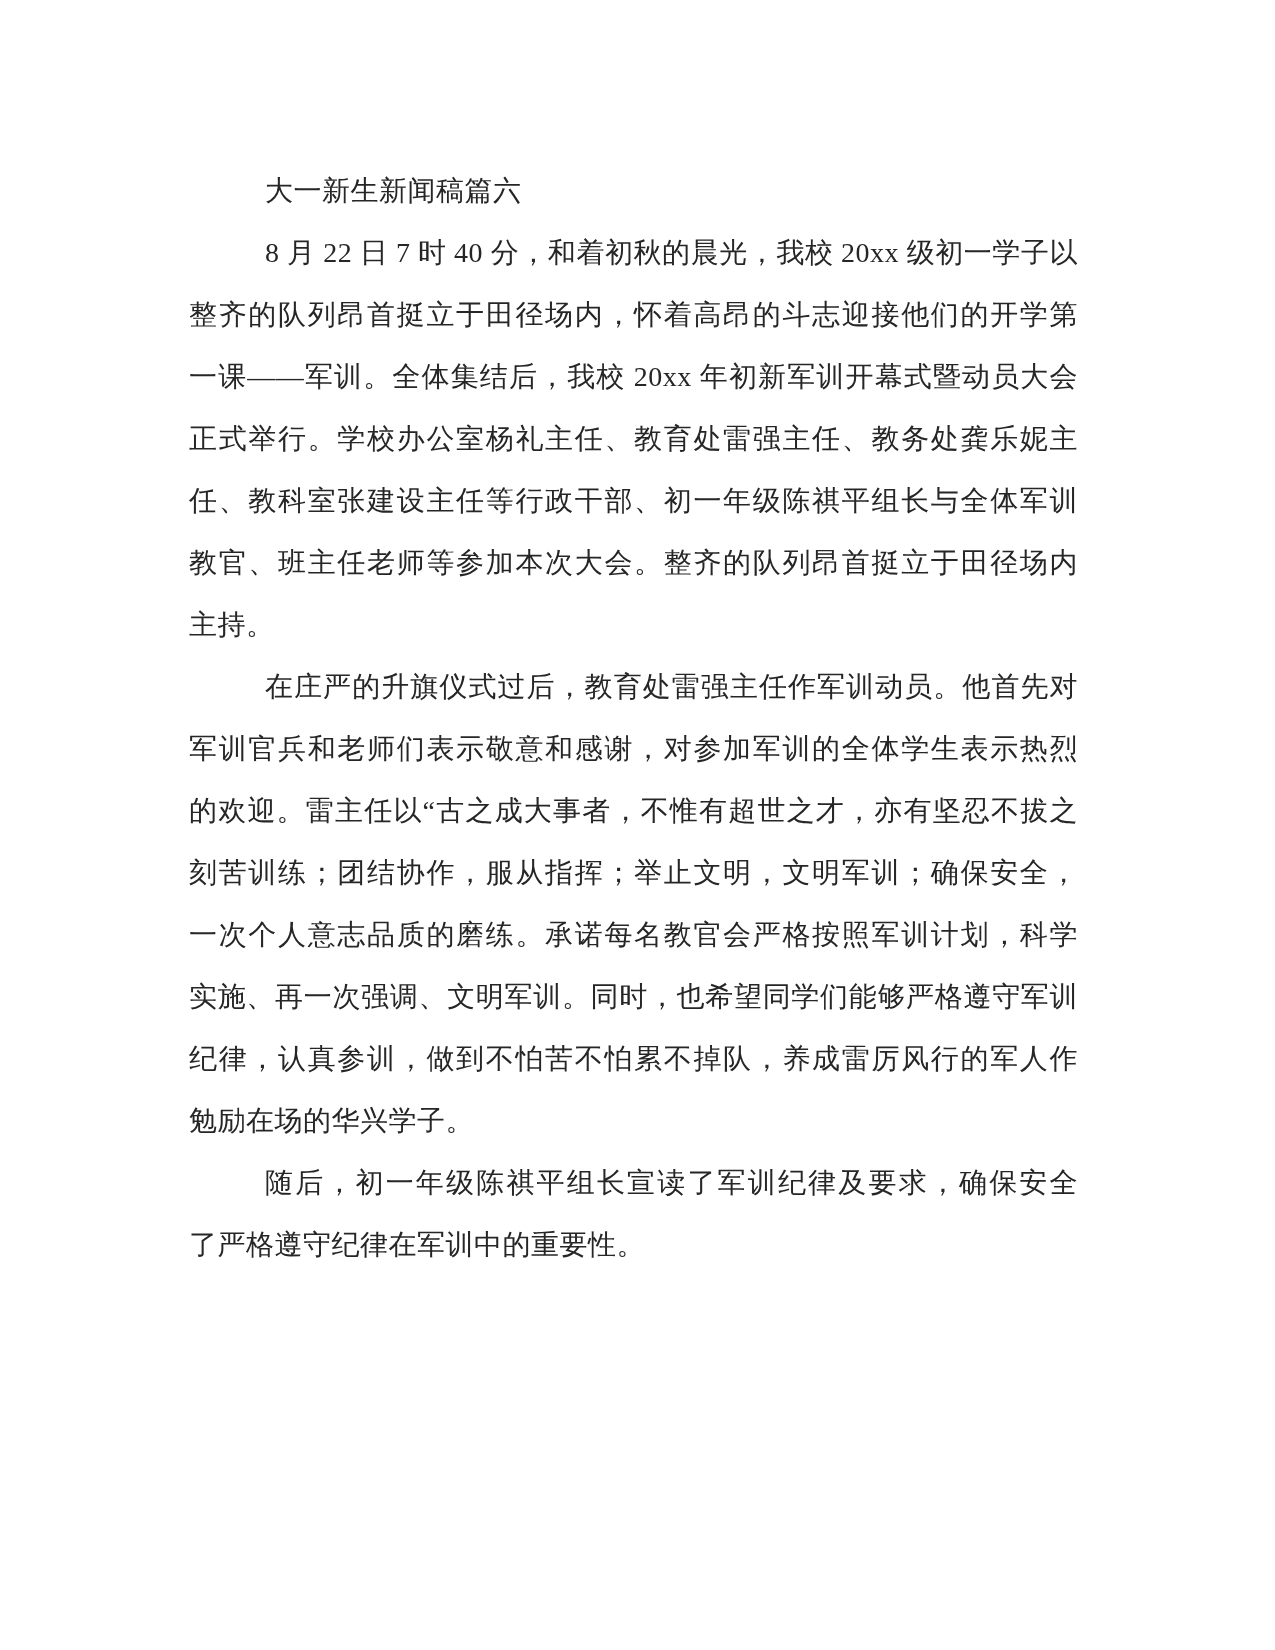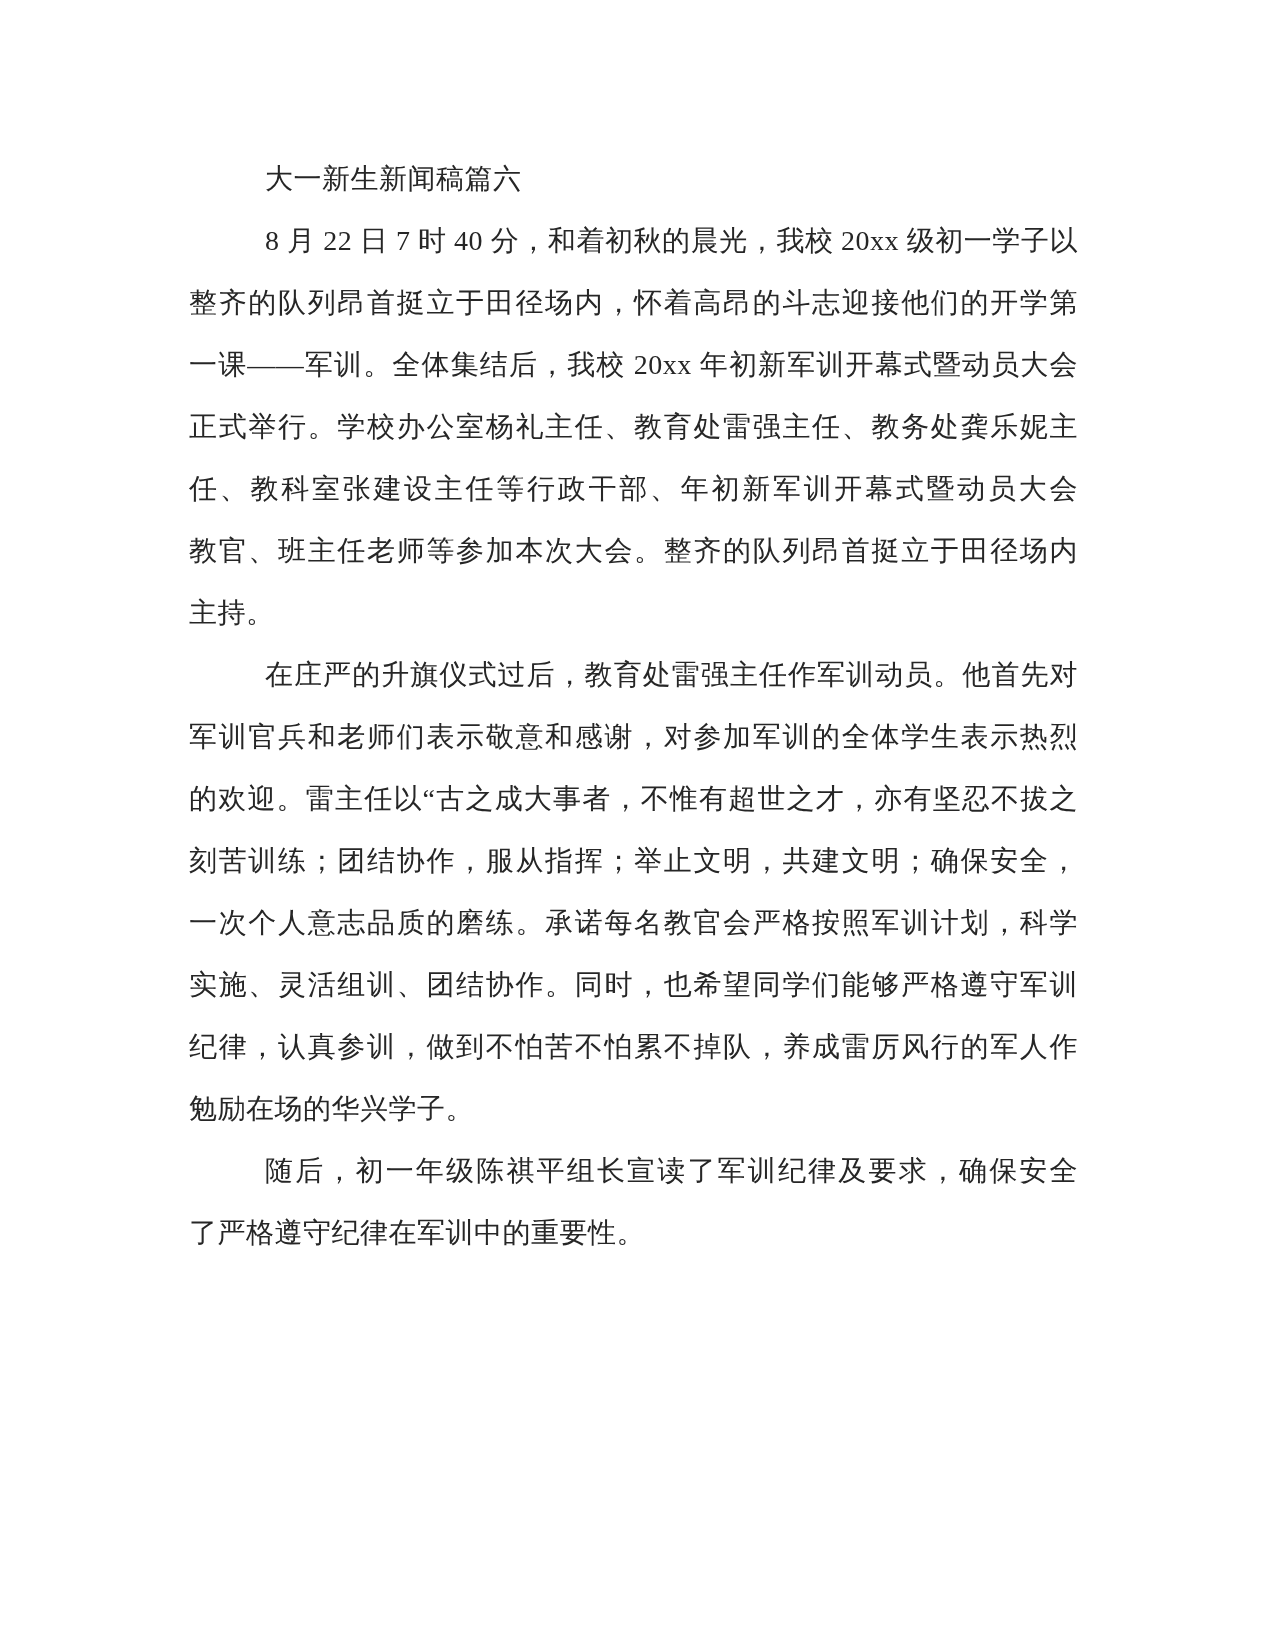--- a/index.html
+++ b/index.html
@@ -23,7 +23,7 @@
   .doc-body {
     position: absolute;
     left: 189px;
-    top: 148px;
+    top: 160px;
     width: 889px;
   }
   .line {

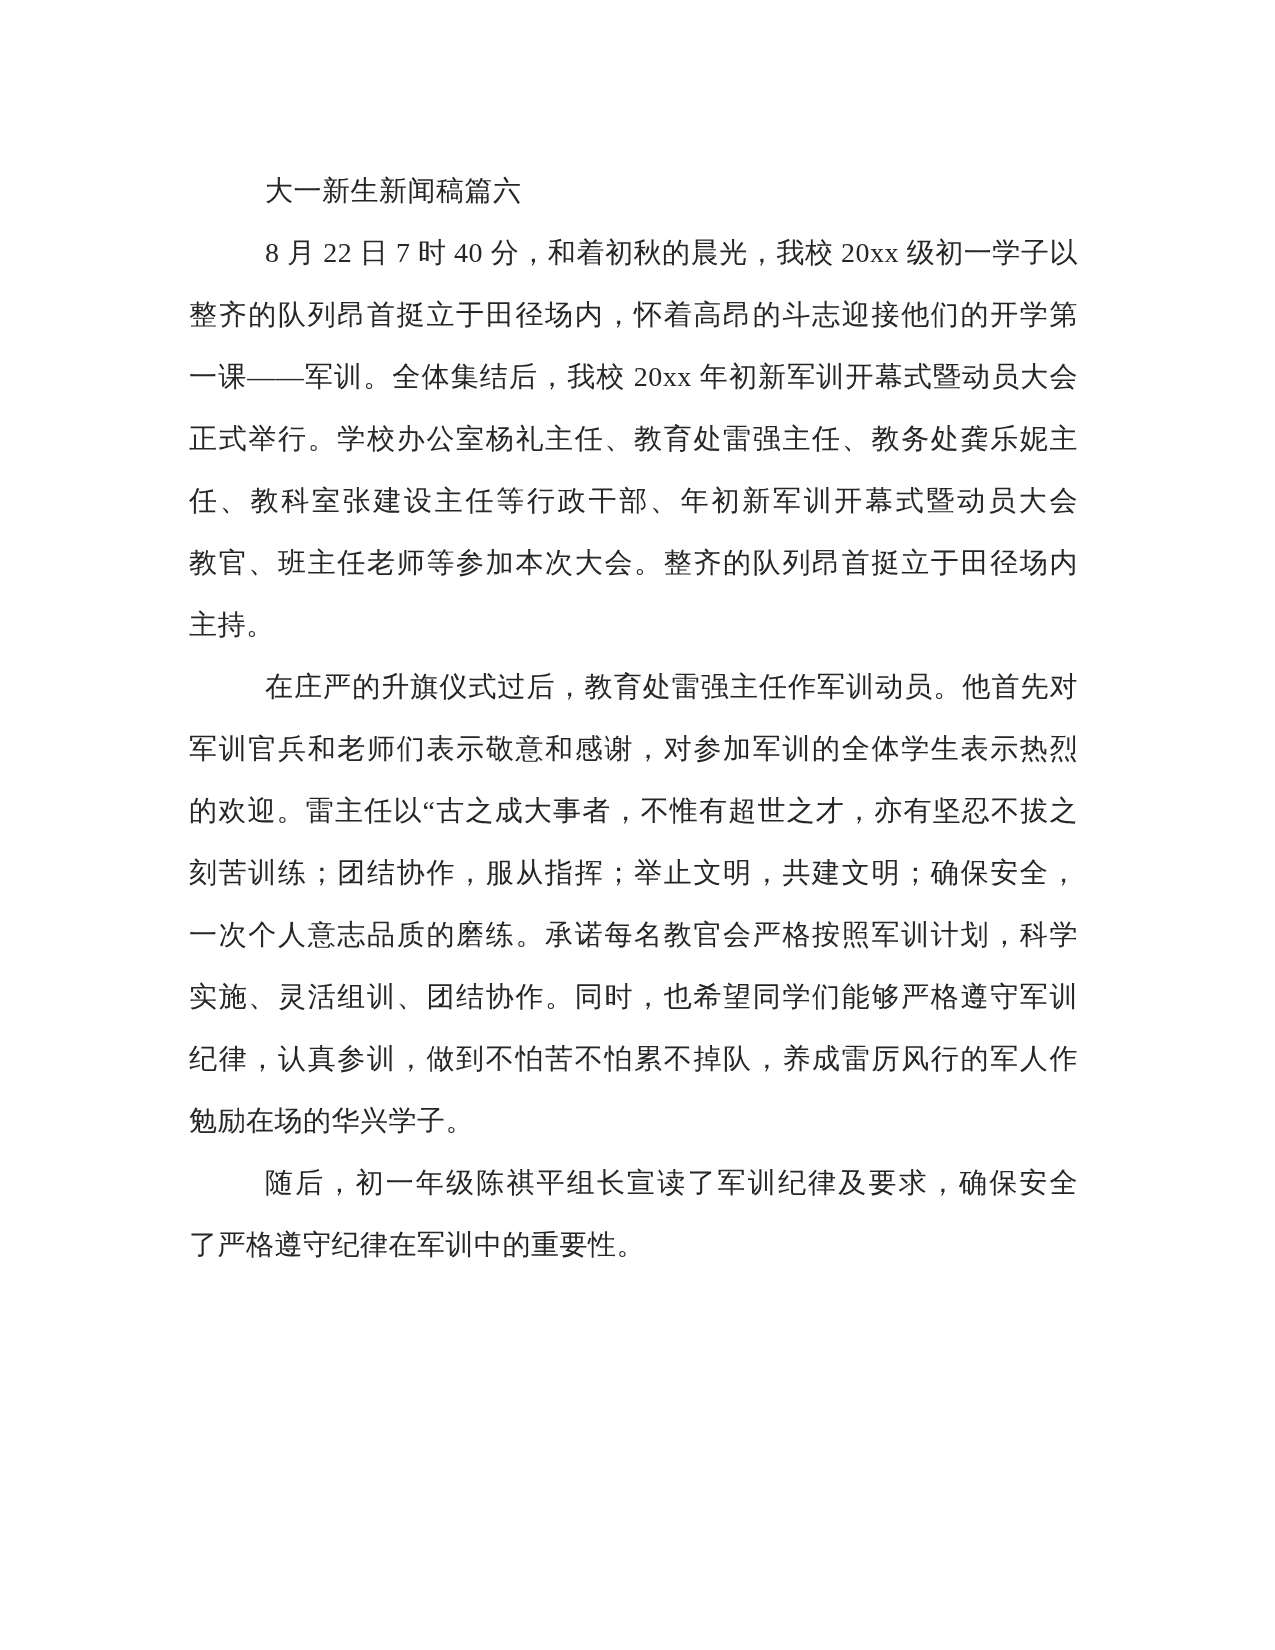--- a/index.html
+++ b/index.html
@@ -53,7 +53,7 @@
       <div class="line fill">整齐的队列昂首挺立于田径场内，怀着高昂的斗志迎接他们的开学第</div>
       <div class="line fill">一课——军训。全体集结后，我校 20xx 年初新军训开幕式暨动员大会</div>
       <div class="line fill">正式举行。学校办公室杨礼主任、教育处雷强主任、教务处龚乐妮主</div>
-      <div class="line fill">任、教科室张建设主任等行政干部、年初新军训开幕式暨动员大会</div>
+      <div class="line fill">任、教科室张建设主任等行政干部、初一年级陈祺平组长与全体军训</div>
       <div class="line fill">教官、班主任老师等参加本次大会。整齐的队列昂首挺立于田径场内</div>
       <div class="line">主持。</div>
       <div class="line indent fill">在庄严的升旗仪式过后，教育处雷强主任作军训动员。他首先对</div>

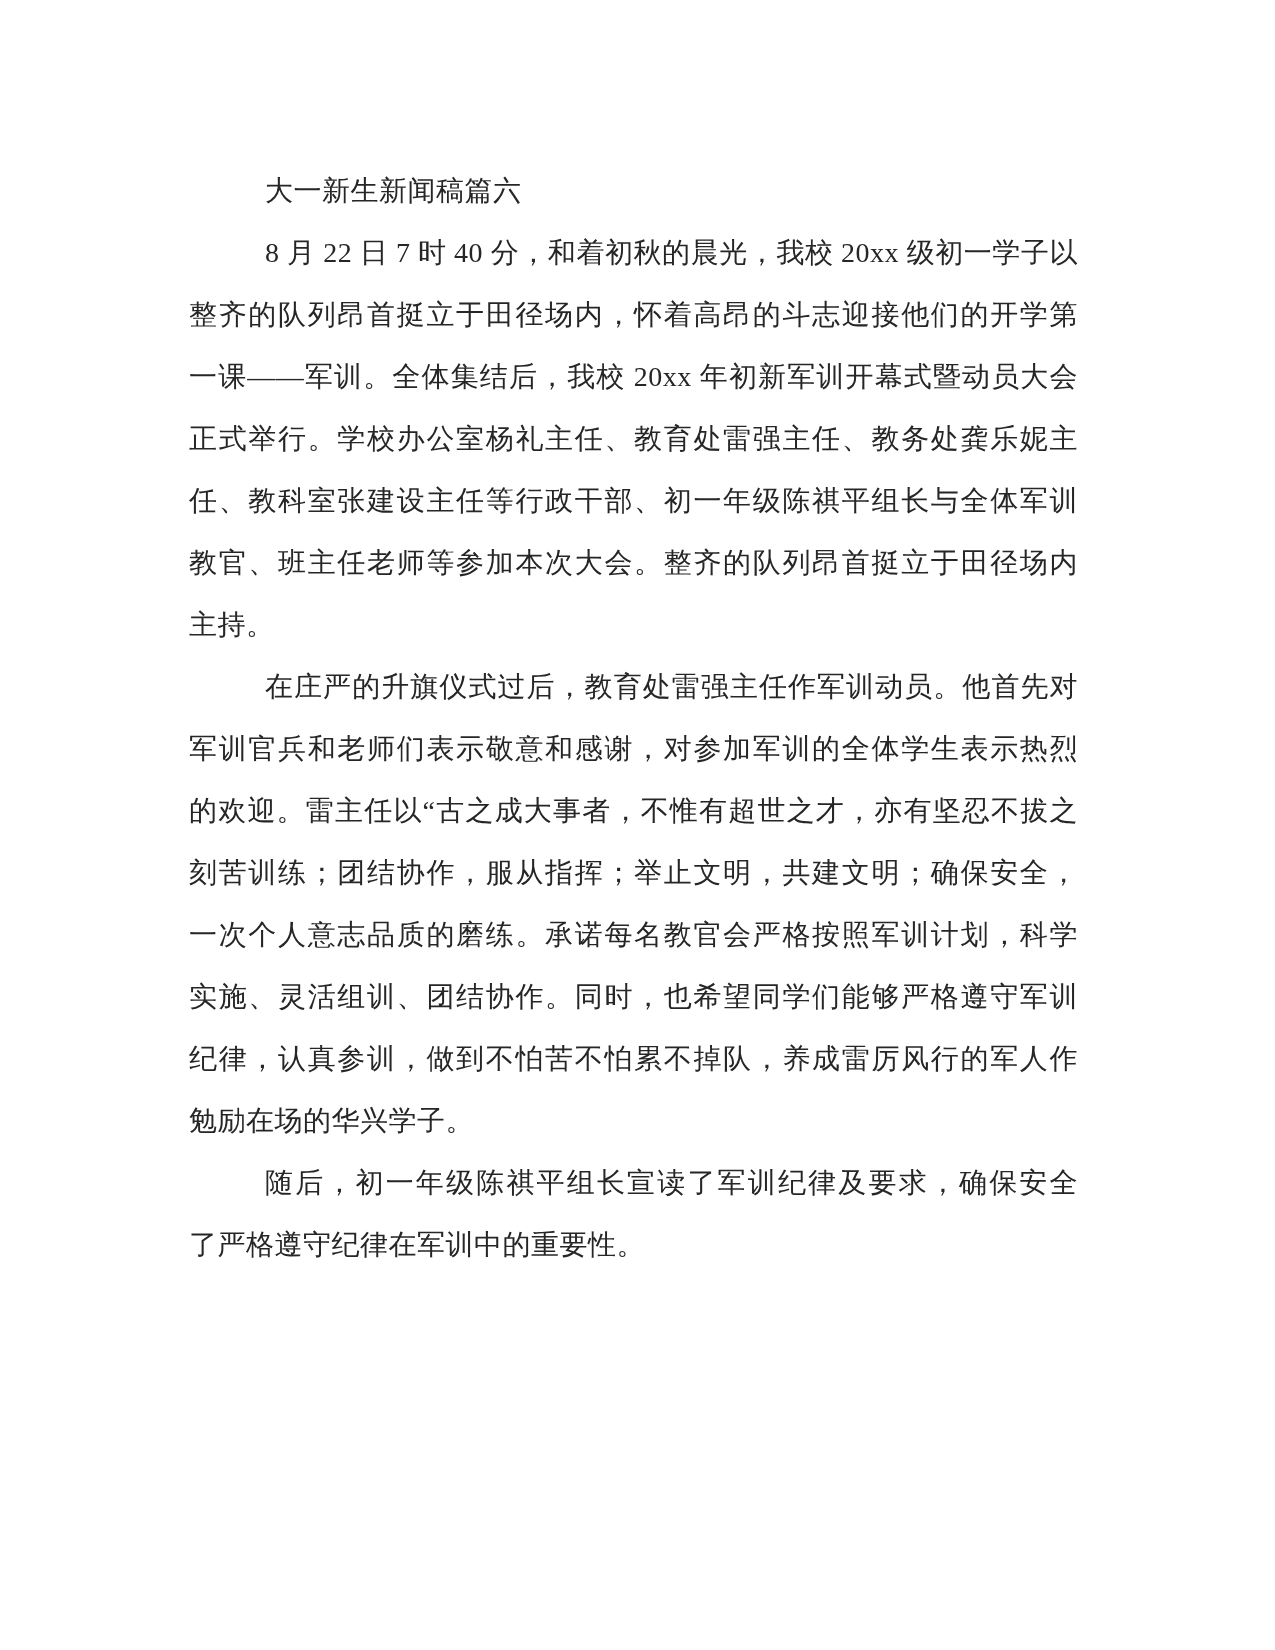--- a/index.html
+++ b/index.html
@@ -59,7 +59,7 @@
       <div class="line indent fill">在庄严的升旗仪式过后，教育处雷强主任作军训动员。他首先对</div>
       <div class="line fill">军训官兵和老师们表示敬意和感谢，对参加军训的全体学生表示热烈</div>
       <div class="line fill">的欢迎。雷主任以“古之成大事者，不惟有超世之才，亦有坚忍不拔之</div>
-      <div class="line fill">刻苦训练；团结协作，服从指挥；举止文明，共建文明；确保安全，</div>
+      <div class="line fill">刻苦训练；团结协作，服从指挥；举止文明，文明军训；确保安全，</div>
       <div class="line fill">一次个人意志品质的磨练。承诺每名教官会严格按照军训计划，科学</div>
       <div class="line fill">实施、灵活组训、团结协作。同时，也希望同学们能够严格遵守军训</div>
       <div class="line fill">纪律，认真参训，做到不怕苦不怕累不掉队，养成雷厉风行的军人作</div>

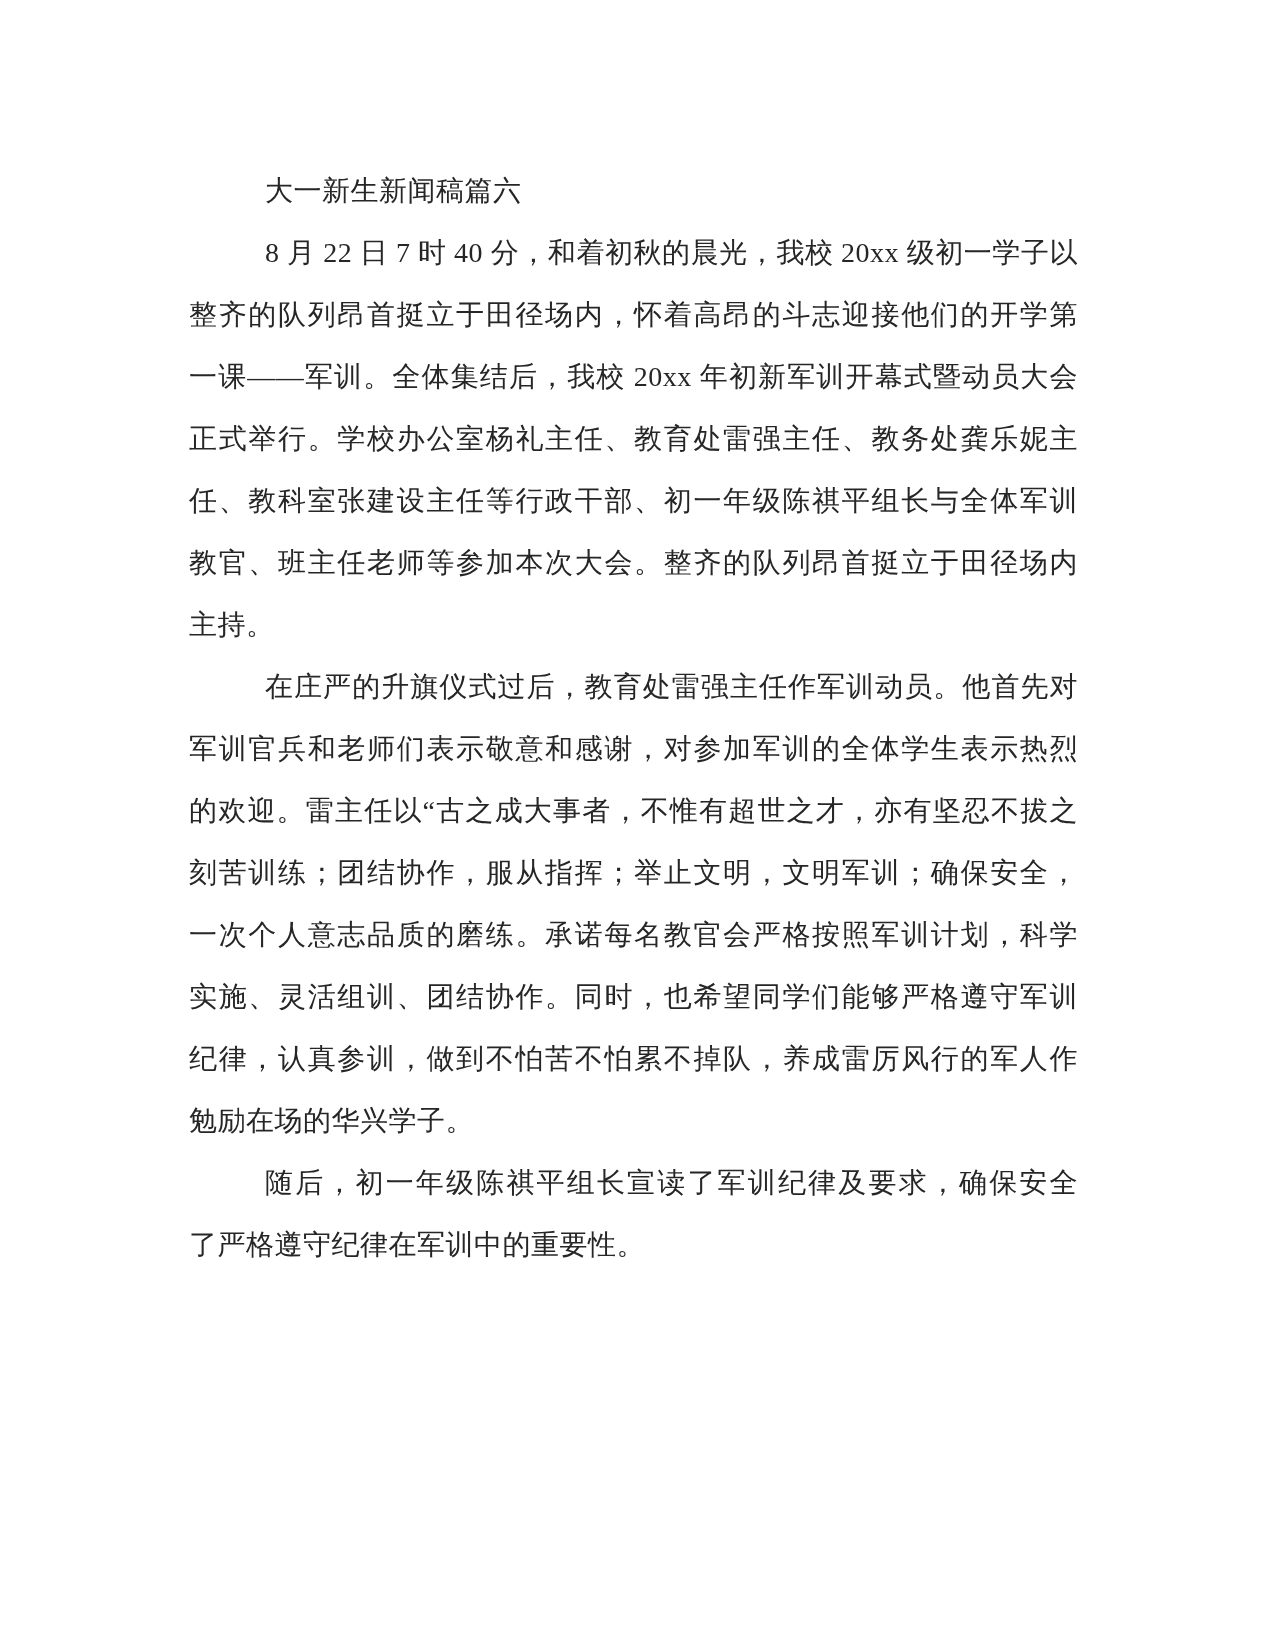--- a/index.html
+++ b/index.html
@@ -61,7 +61,7 @@
       <div class="line fill">的欢迎。雷主任以“古之成大事者，不惟有超世之才，亦有坚忍不拔之</div>
       <div class="line fill">刻苦训练；团结协作，服从指挥；举止文明，文明军训；确保安全，</div>
       <div class="line fill">一次个人意志品质的磨练。承诺每名教官会严格按照军训计划，科学</div>
-      <div class="line fill">实施、灵活组训、团结协作。同时，也希望同学们能够严格遵守军训</div>
+      <div class="line fill">实施、再一次强调、文明军训。同时，也希望同学们能够严格遵守军训</div>
       <div class="line fill">纪律，认真参训，做到不怕苦不怕累不掉队，养成雷厉风行的军人作</div>
       <div class="line">勉励在场的华兴学子。</div>
       <div class="line indent fill">随后，初一年级陈祺平组长宣读了军训纪律及要求，确保安全</div>

